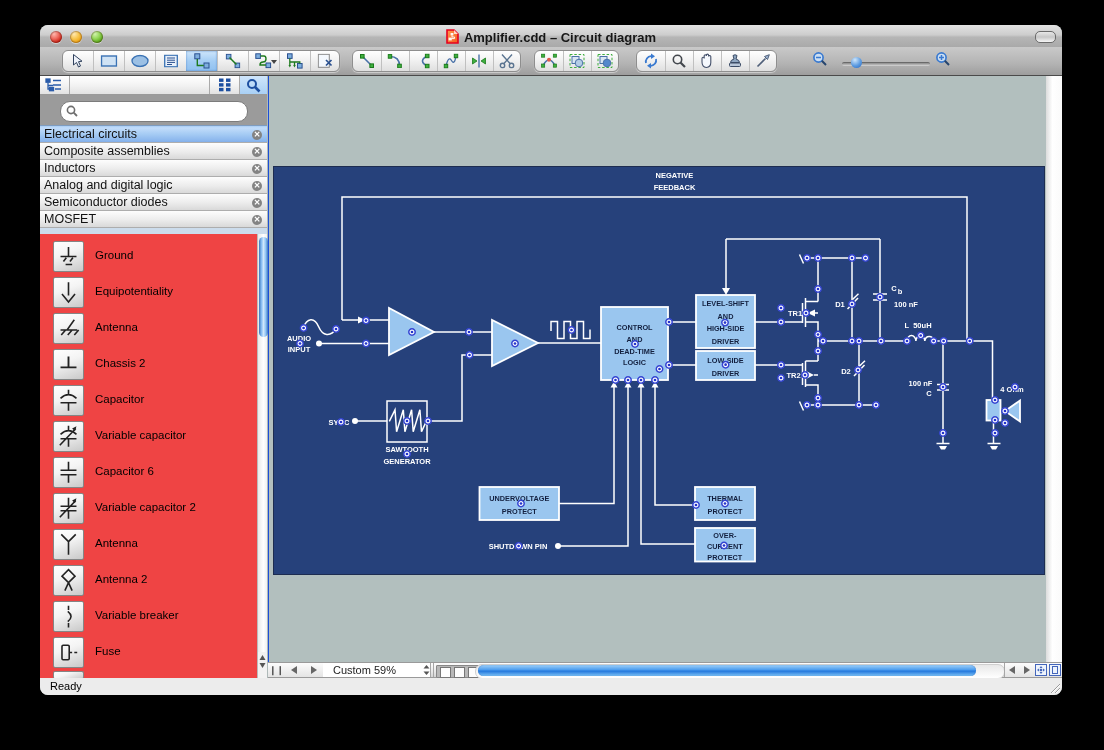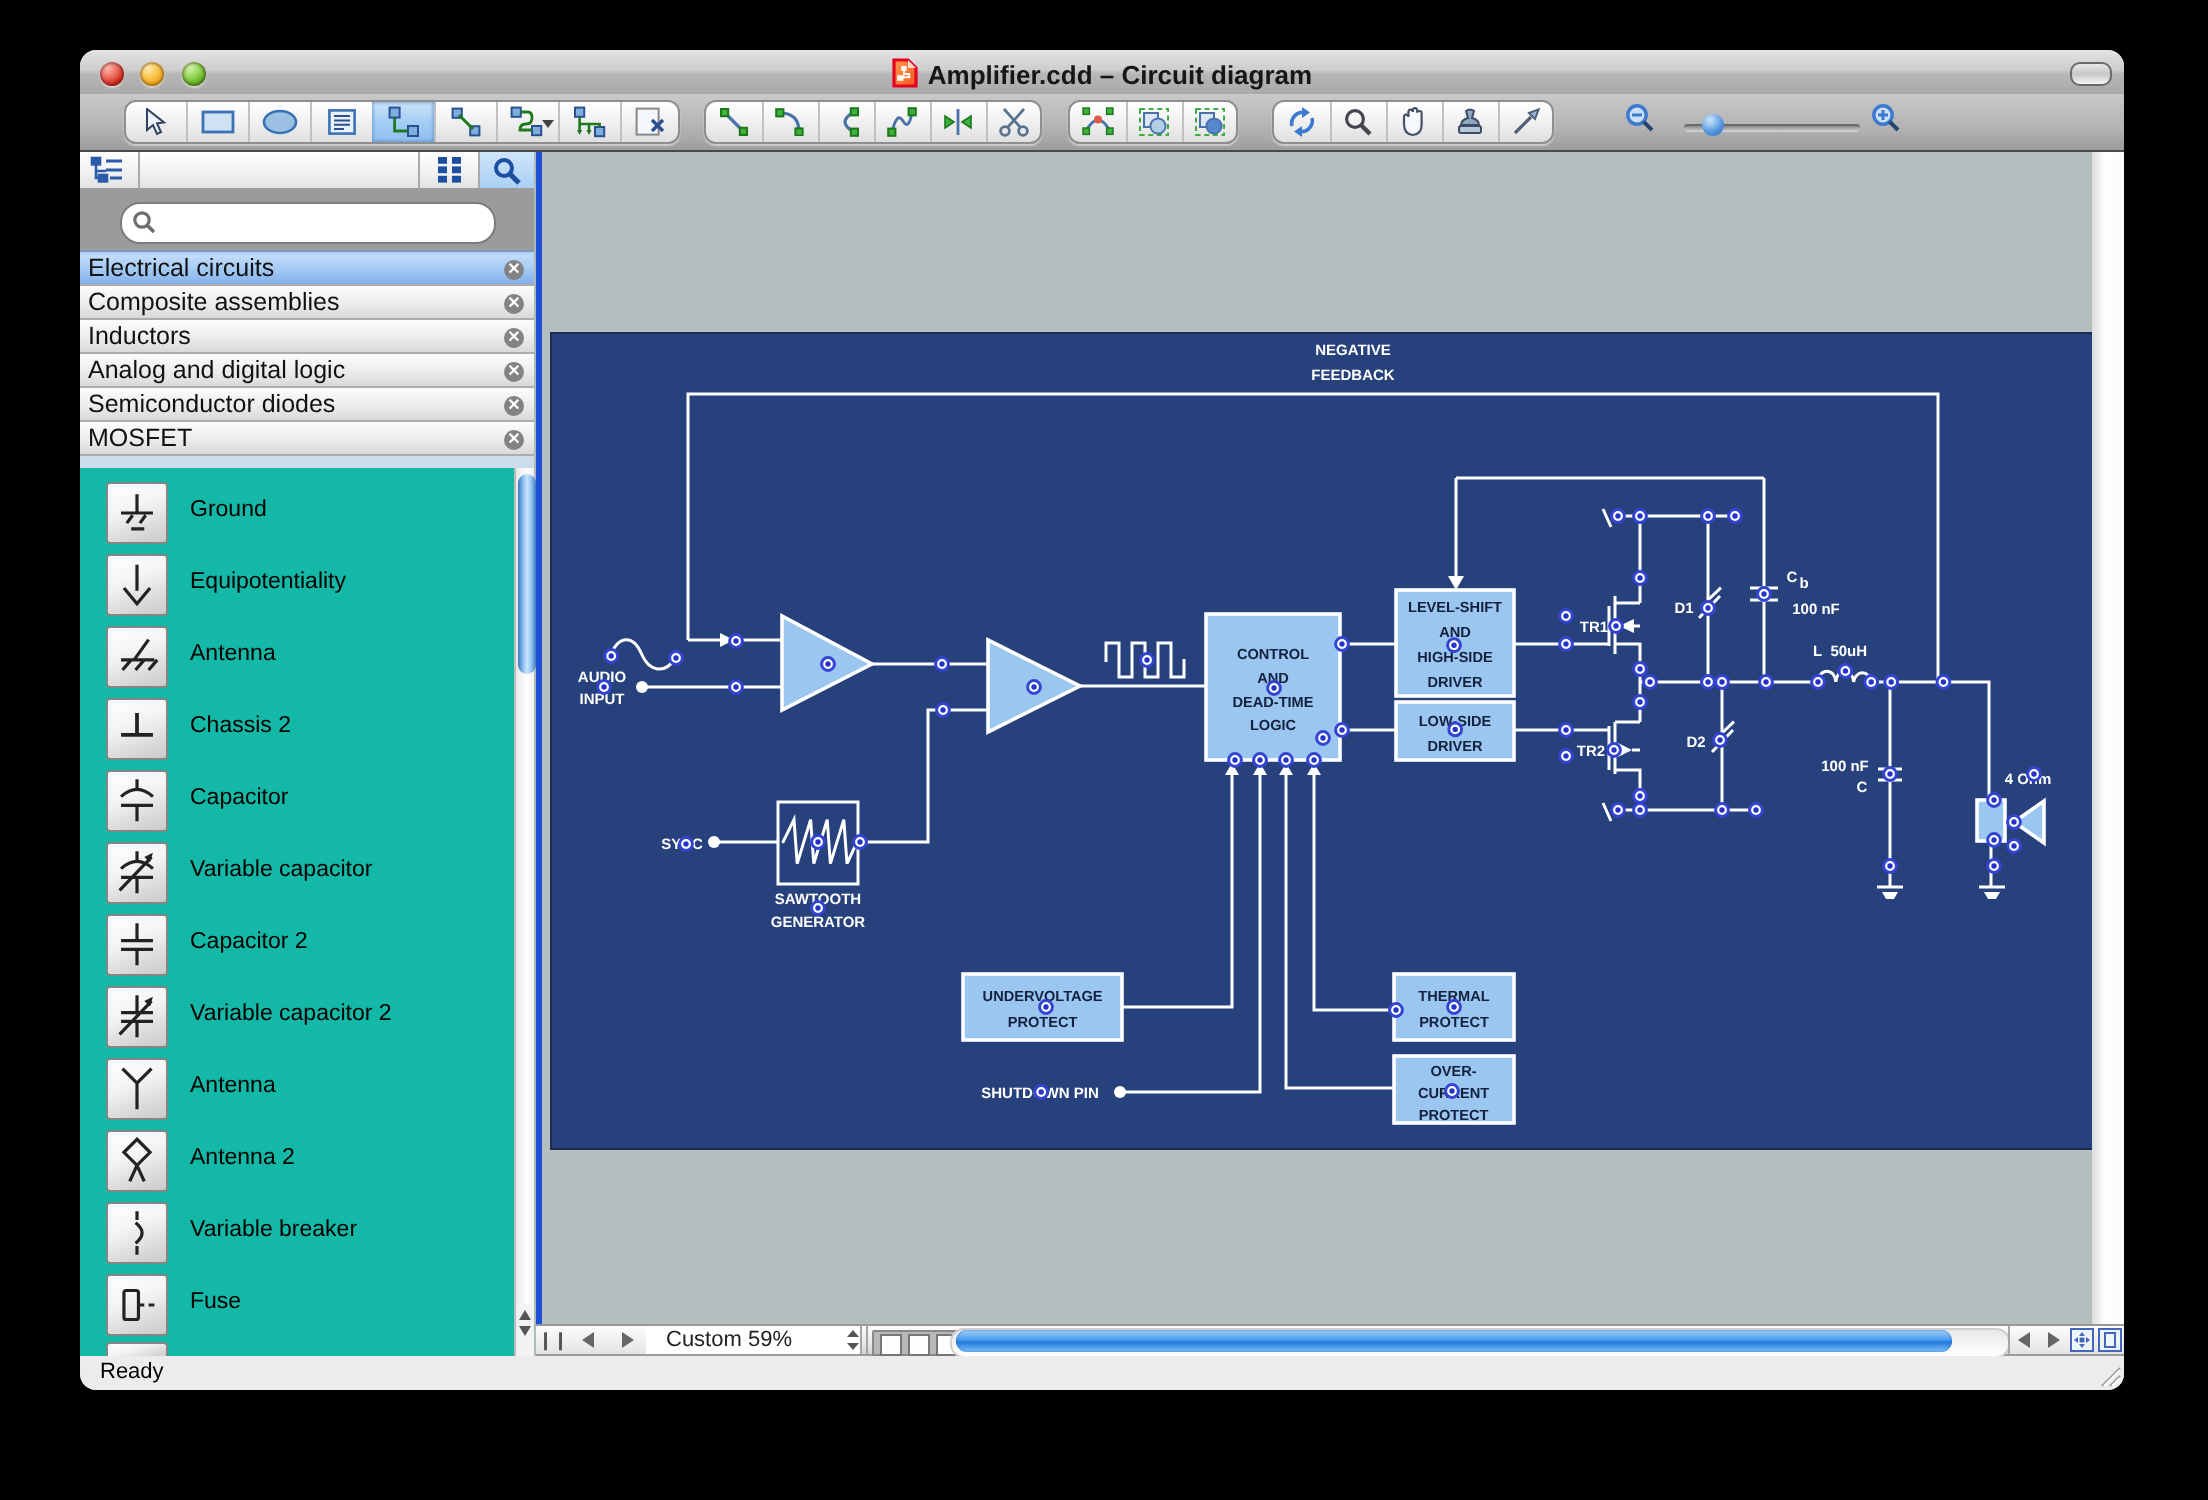--- a/index.html
+++ b/index.html
@@ -57,7 +57,7 @@
   background:linear-gradient(90deg,#3b77bc,#8fc2f5 30%,#cfe7fb 50%,#8fc2f5 75%,#3b77bc);}
 #parrows{position:absolute;left:217px;top:576px;width:10px;height:26px;background:#f2f2f2;border-left:1px solid #bbb;box-sizing:border-box;}
 
-#canvas{position:absolute;left:228px;top:51px;width:778px;height:586px;background:#b2bfbe;border-left:3px solid #1d4ed8;box-sizing:border-box;}
+#canvas{position:absolute;left:228px;top:51px;width:778px;height:586px;background:#b2bfbe;border-left:1px solid #1d4ed8;box-sizing:border-box;}
 #page{position:absolute;left:4px;top:90px;width:772px;height:409px;background:#26417b;border:1.5px solid #1d2c50;box-sizing:border-box;}
 #vscroll{position:absolute;left:1006px;top:51px;width:16px;height:586px;background:linear-gradient(90deg,#dcdcdc,#ffffff 40%,#fafafa);}
 

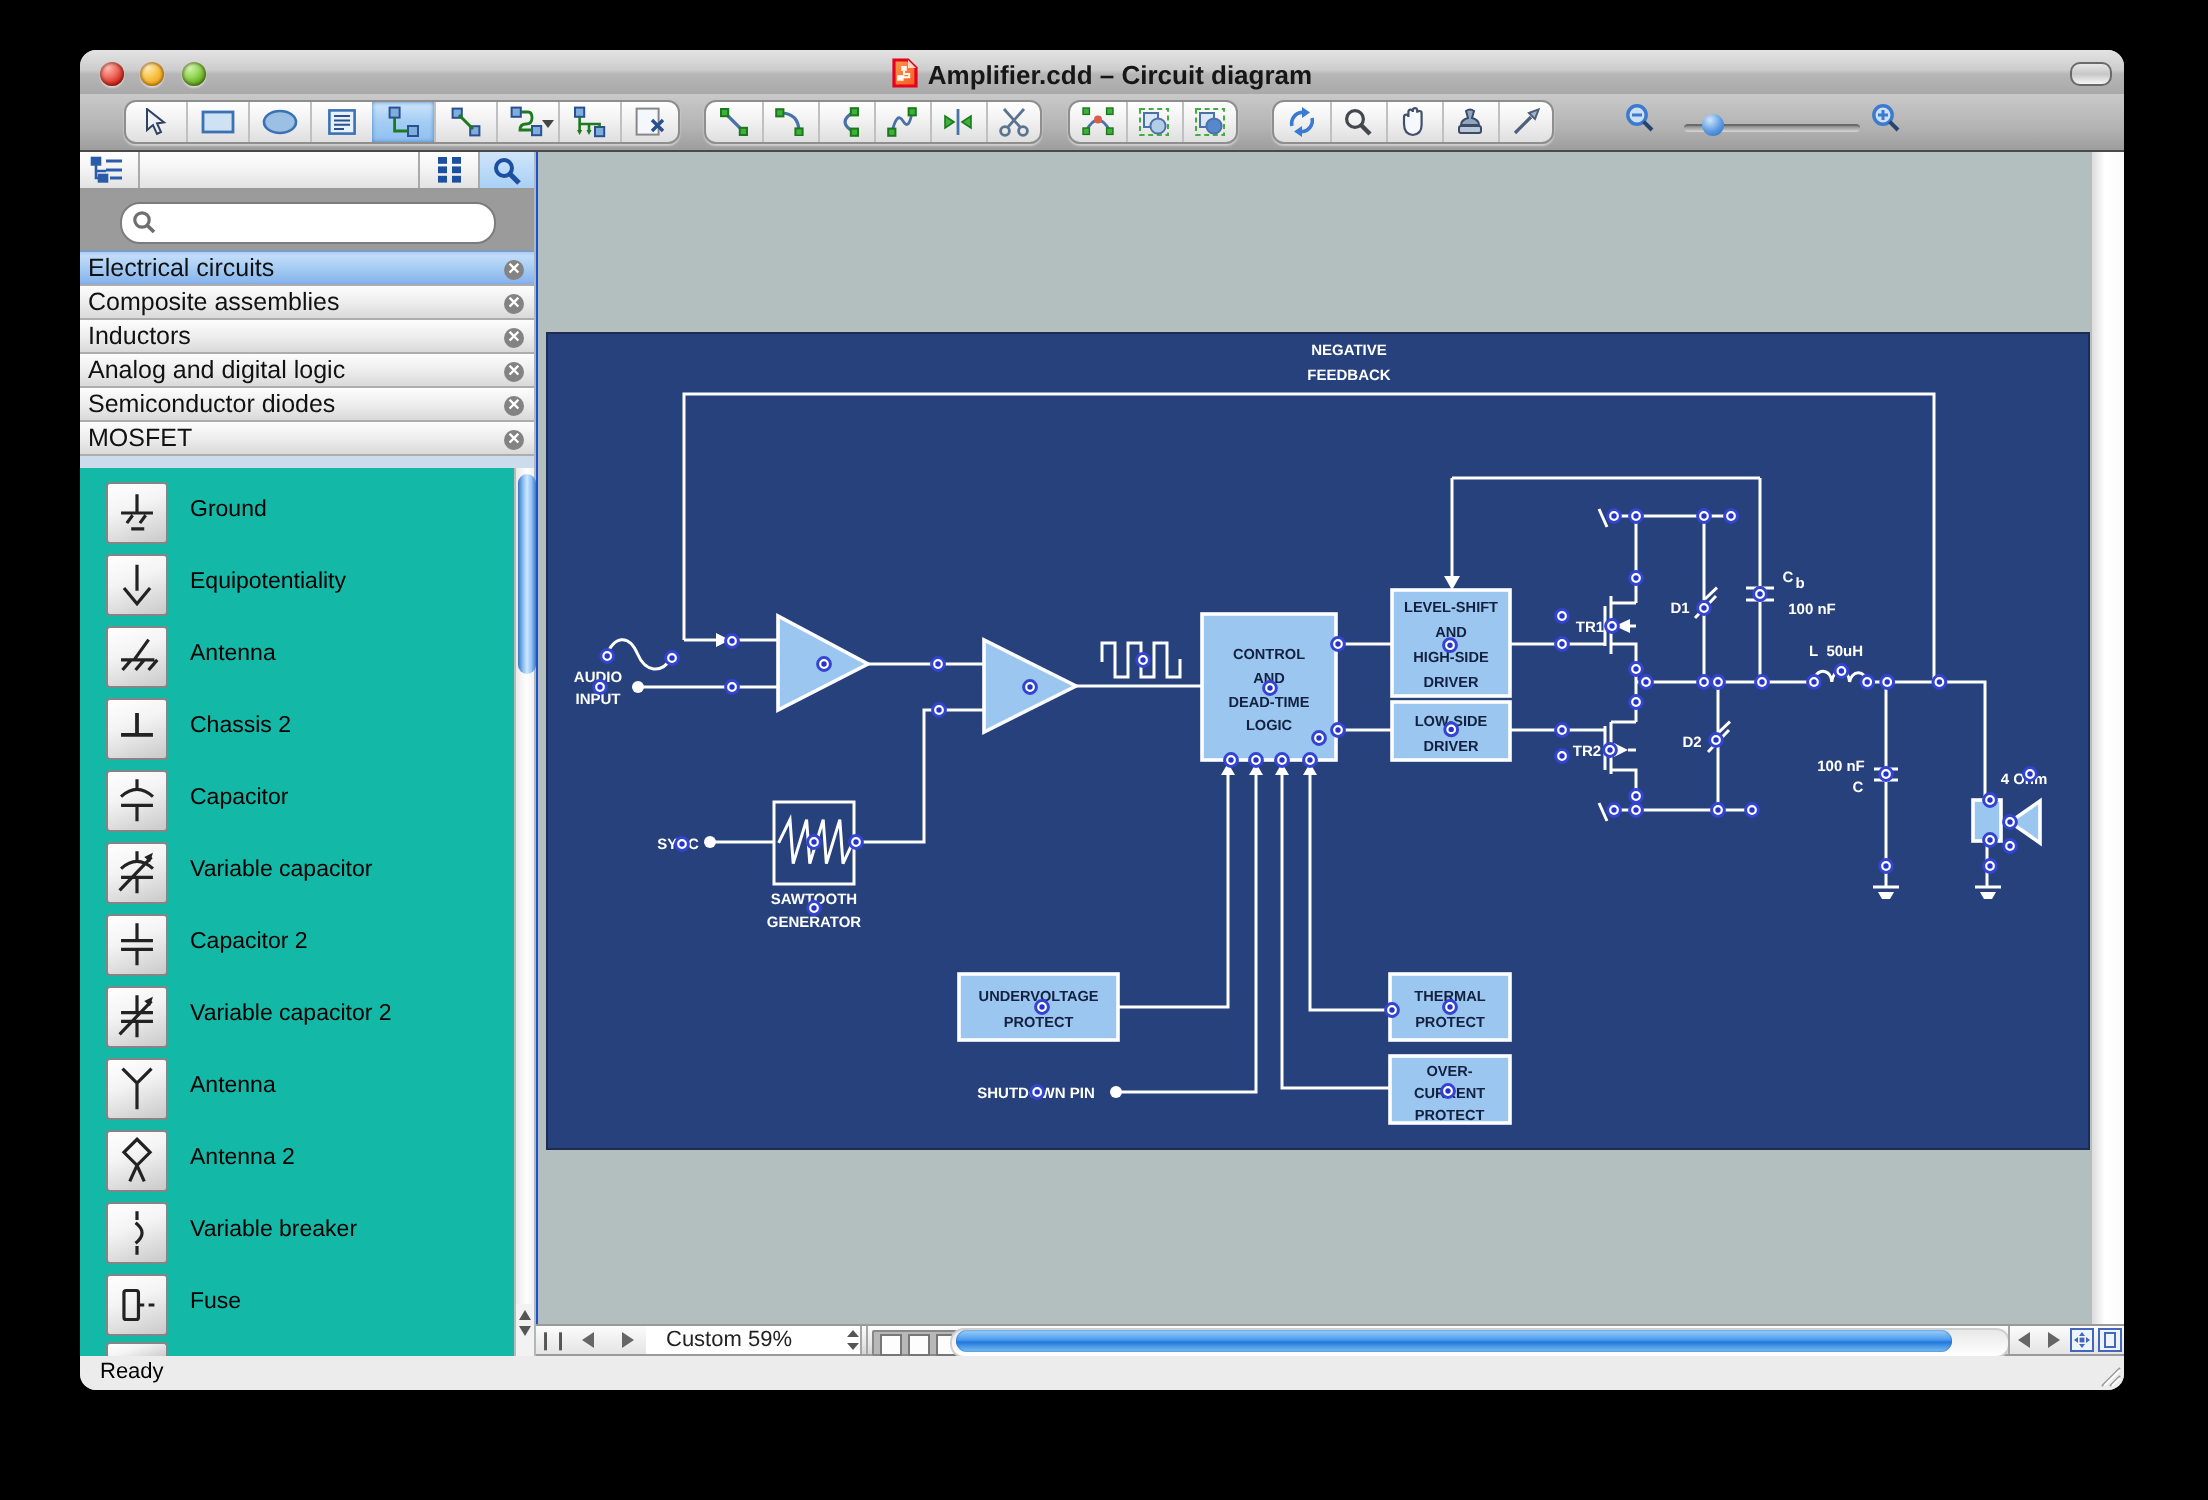--- a/index.html
+++ b/index.html
@@ -46,7 +46,7 @@
 .xcirc{position:absolute;right:5px;top:3.5px;width:10px;height:10px;border-radius:50%;
   background:#838383;color:#fff;font-size:8px;line-height:10px;text-align:center;font-weight:bold;}
 
-#comps{position:absolute;left:0;top:158px;width:217px;height:444px;background:#14b8a6;}
+#comps{position:absolute;left:0;top:158px;width:217px;height:444px;background:#ef4444;}
 .comp{position:absolute;left:13px;width:204px;height:36px;}
 .cico{position:absolute;left:0;top:0;width:29px;height:29px;border-radius:2px;
   border:1px solid #858585;background:linear-gradient(160deg,#ffffff,#f4f4f4 40%,#c9c9c9);}

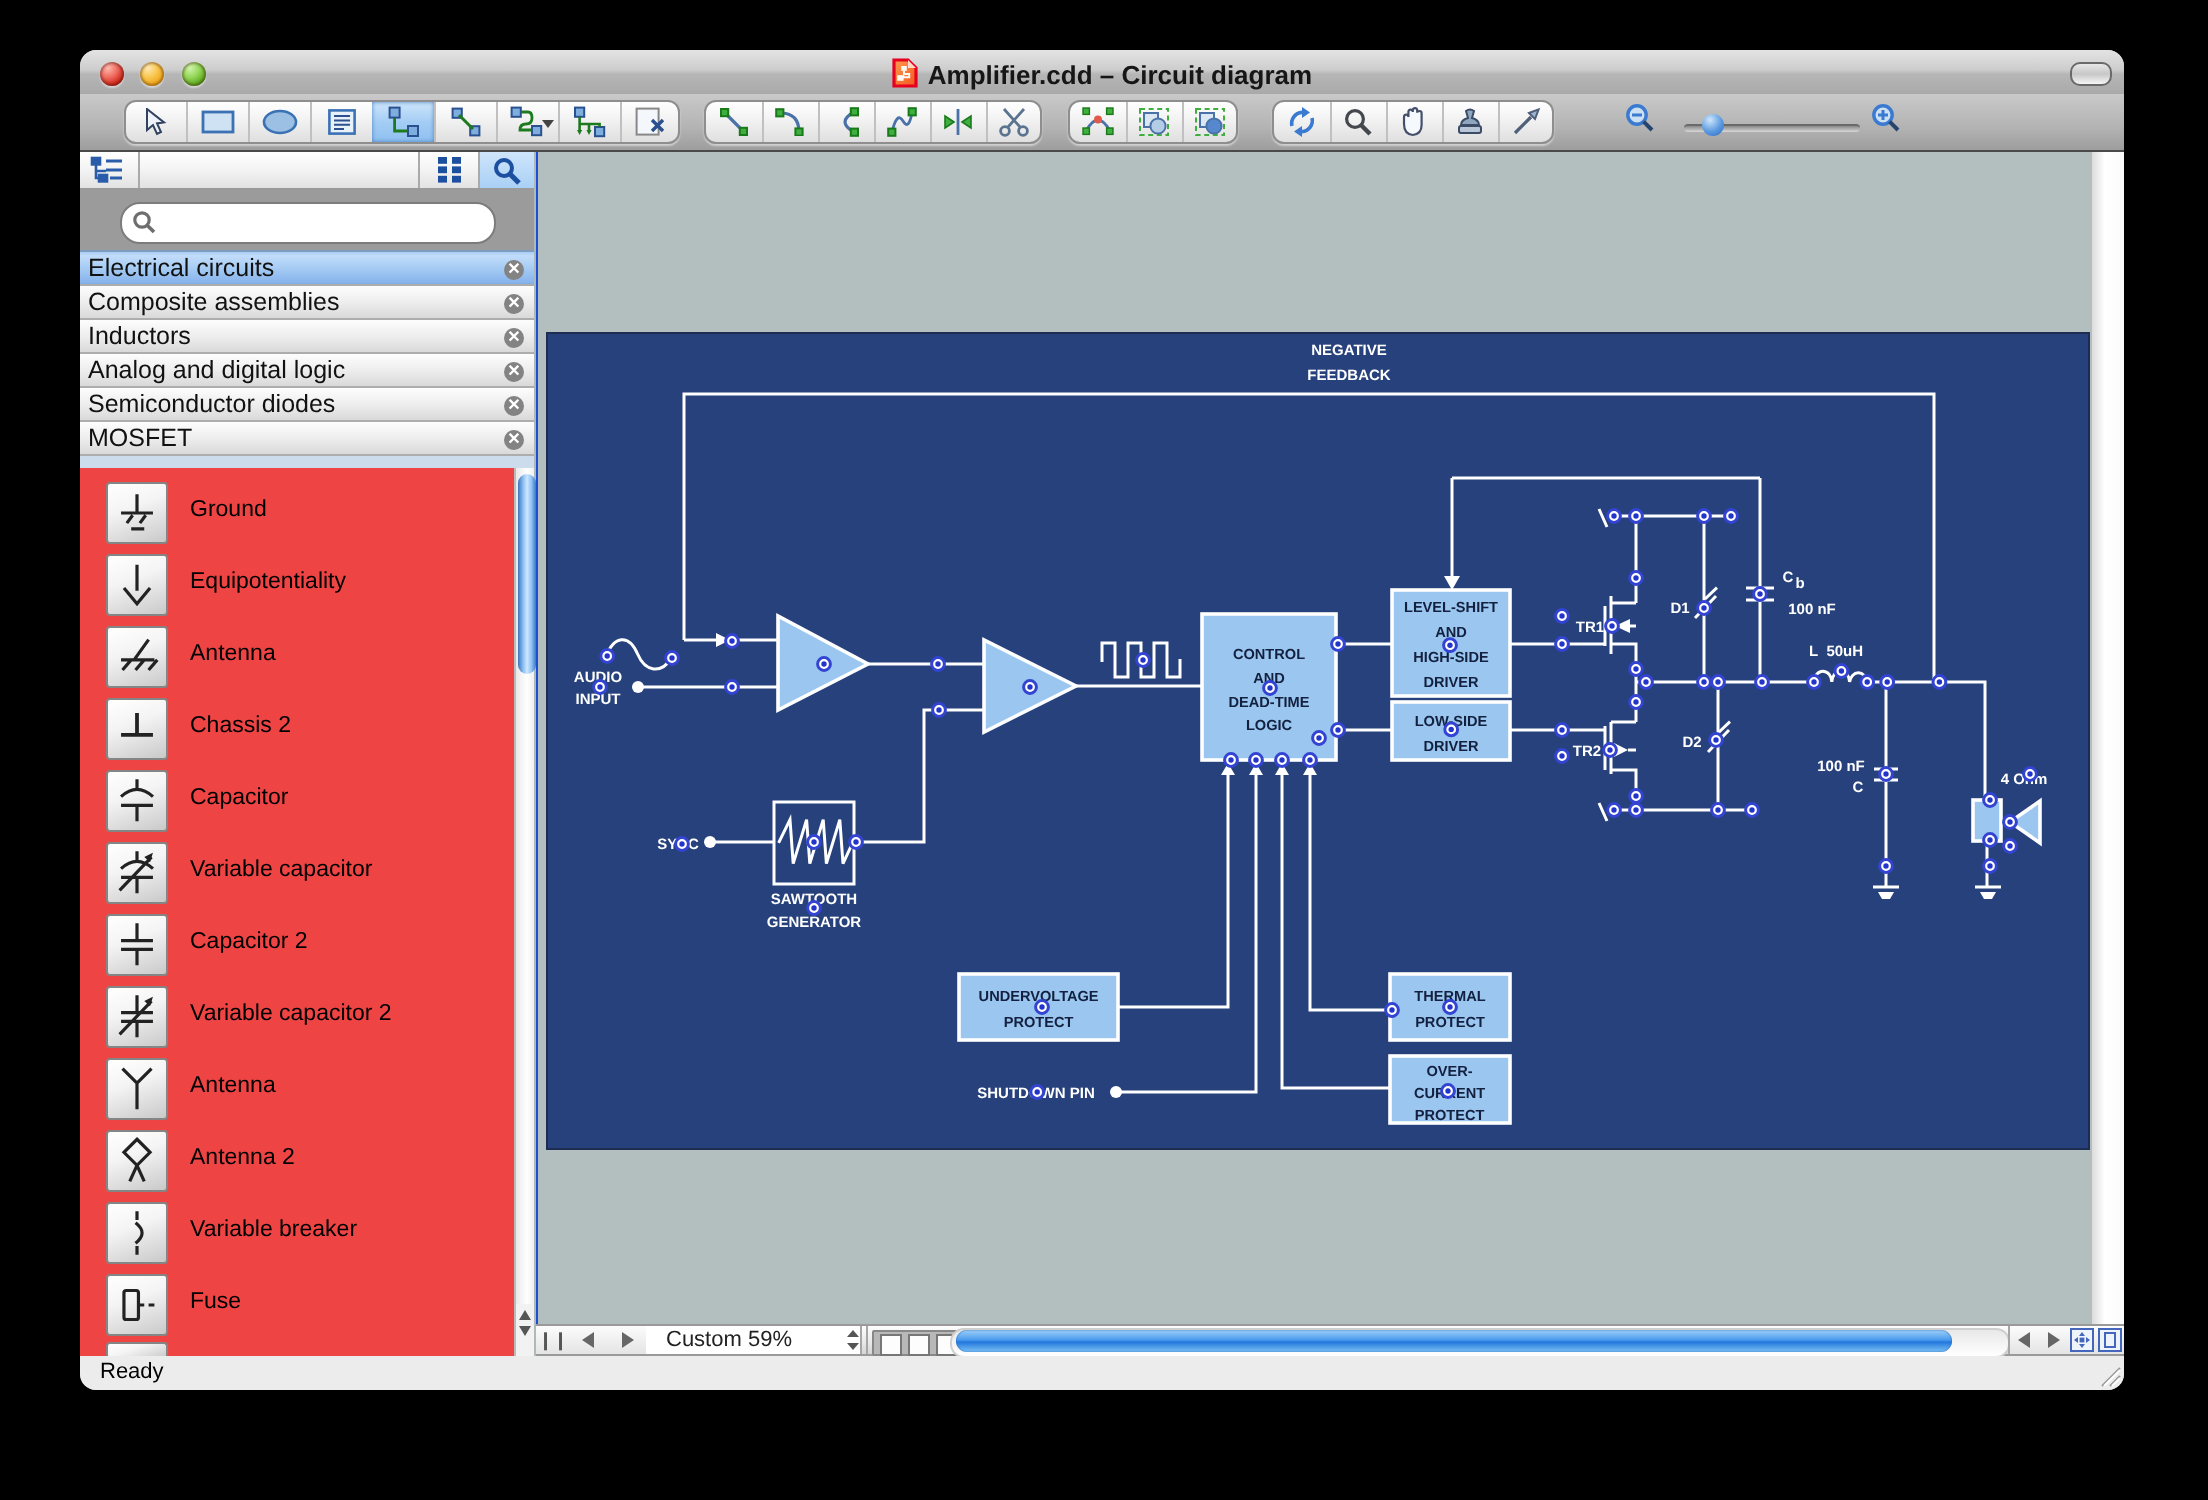--- a/index.html
+++ b/index.html
@@ -379,7 +379,7 @@
                 <path d="M10,17 V11.5 M4.5,11.5 H15.5 M4.5,8.5 H15.5 M10,8.5 V2.5"></path>
               </g>
             </svg></div>
-          <div class="clabel">Capacitor 2</div>
+          <div class="clabel">Capacitor 6</div>
         </div>
       <div class="comp" style="top:259px">
           <div class="cico"><svg width="29" height="29" viewBox="0 0 20 20">

